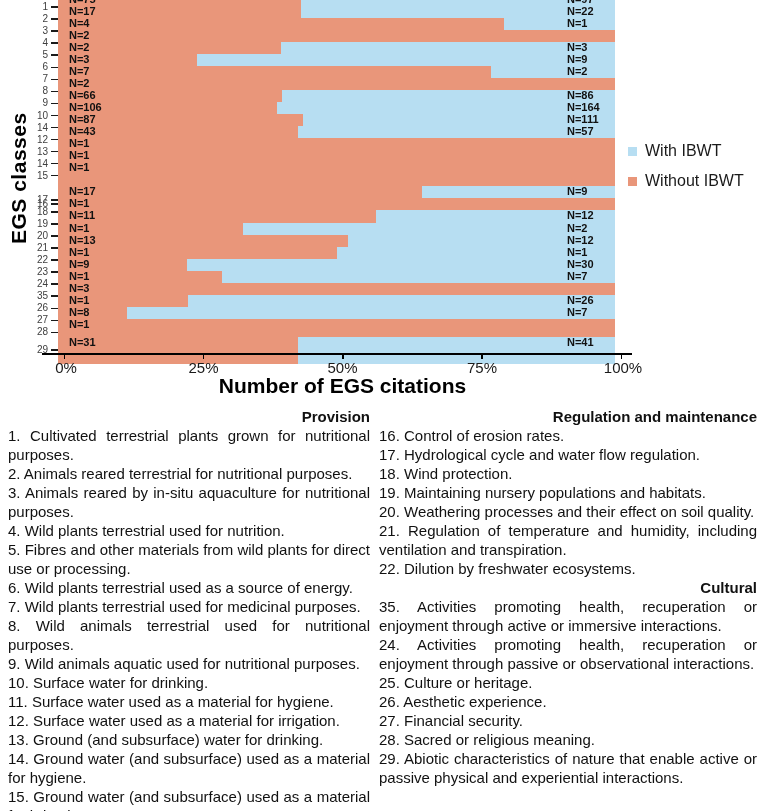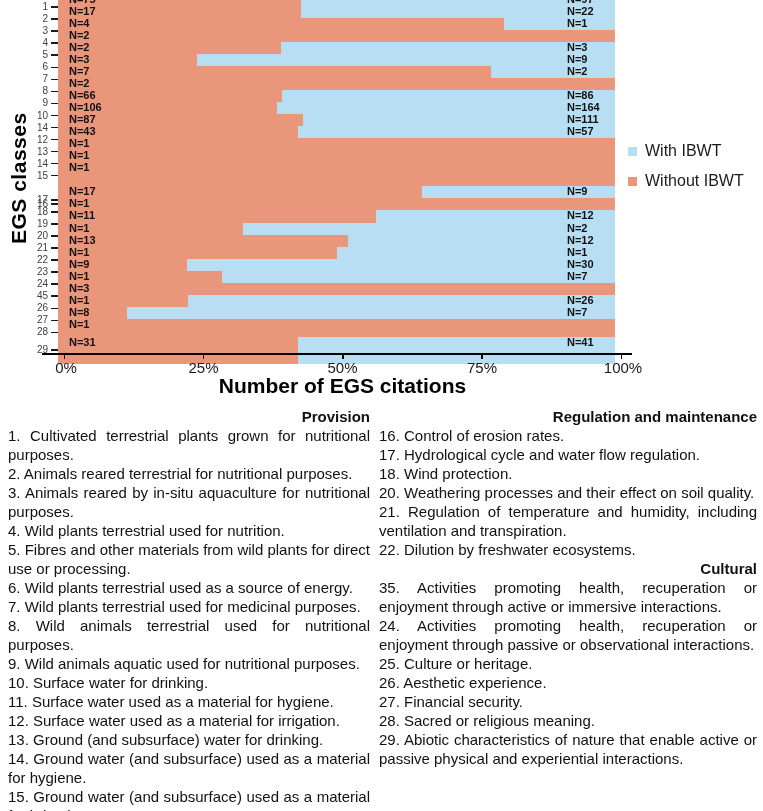--- a/index.html
+++ b/index.html
@@ -289,7 +289,7 @@
       </div>
     </div>
   <div class="row" style="top:291.2px">
-      <span class="yt">45</span>
+      <span class="yt">35</span>
       <span class="dash"></span>
       <div class="bar">
         <div class="seg without" style="width: 100%;"></div>

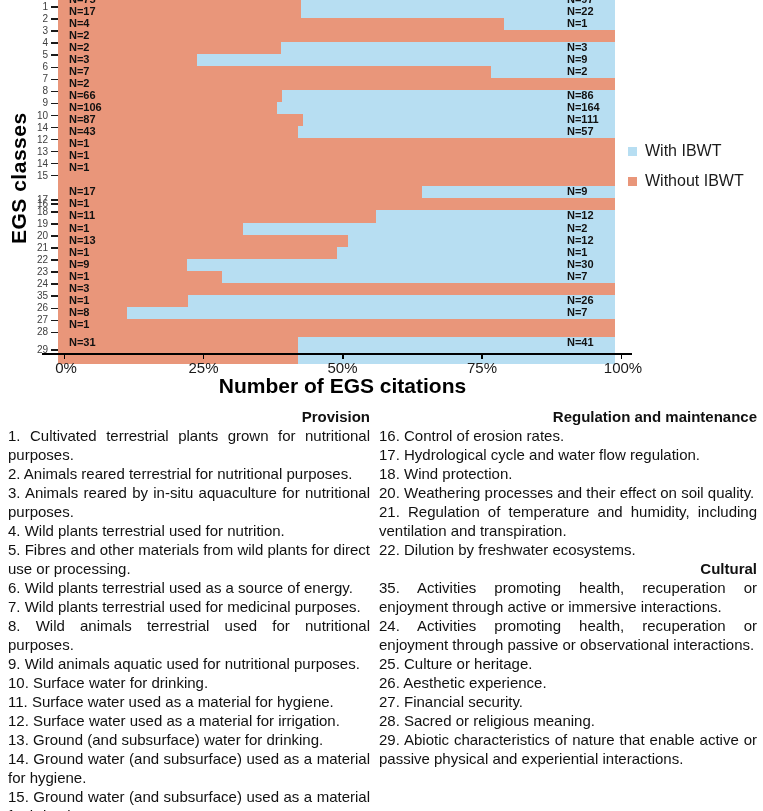--- a/index.html
+++ b/index.html
@@ -388,6 +388,7 @@
     <p>16.  Control of erosion rates.</p>
     <p>17. Hydrological cycle and water flow regulation.</p>
     <p>18. Wind protection.</p>
+    <p>19. Maintaining nursery populations and habitats.</p>
     <p>20. Weathering processes and their effect on soil quality.</p>
     <p>21. Regulation of temperature and humidity, including ventilation and transpiration.</p>
     <p>22. Dilution by freshwater ecosystems.</p>

